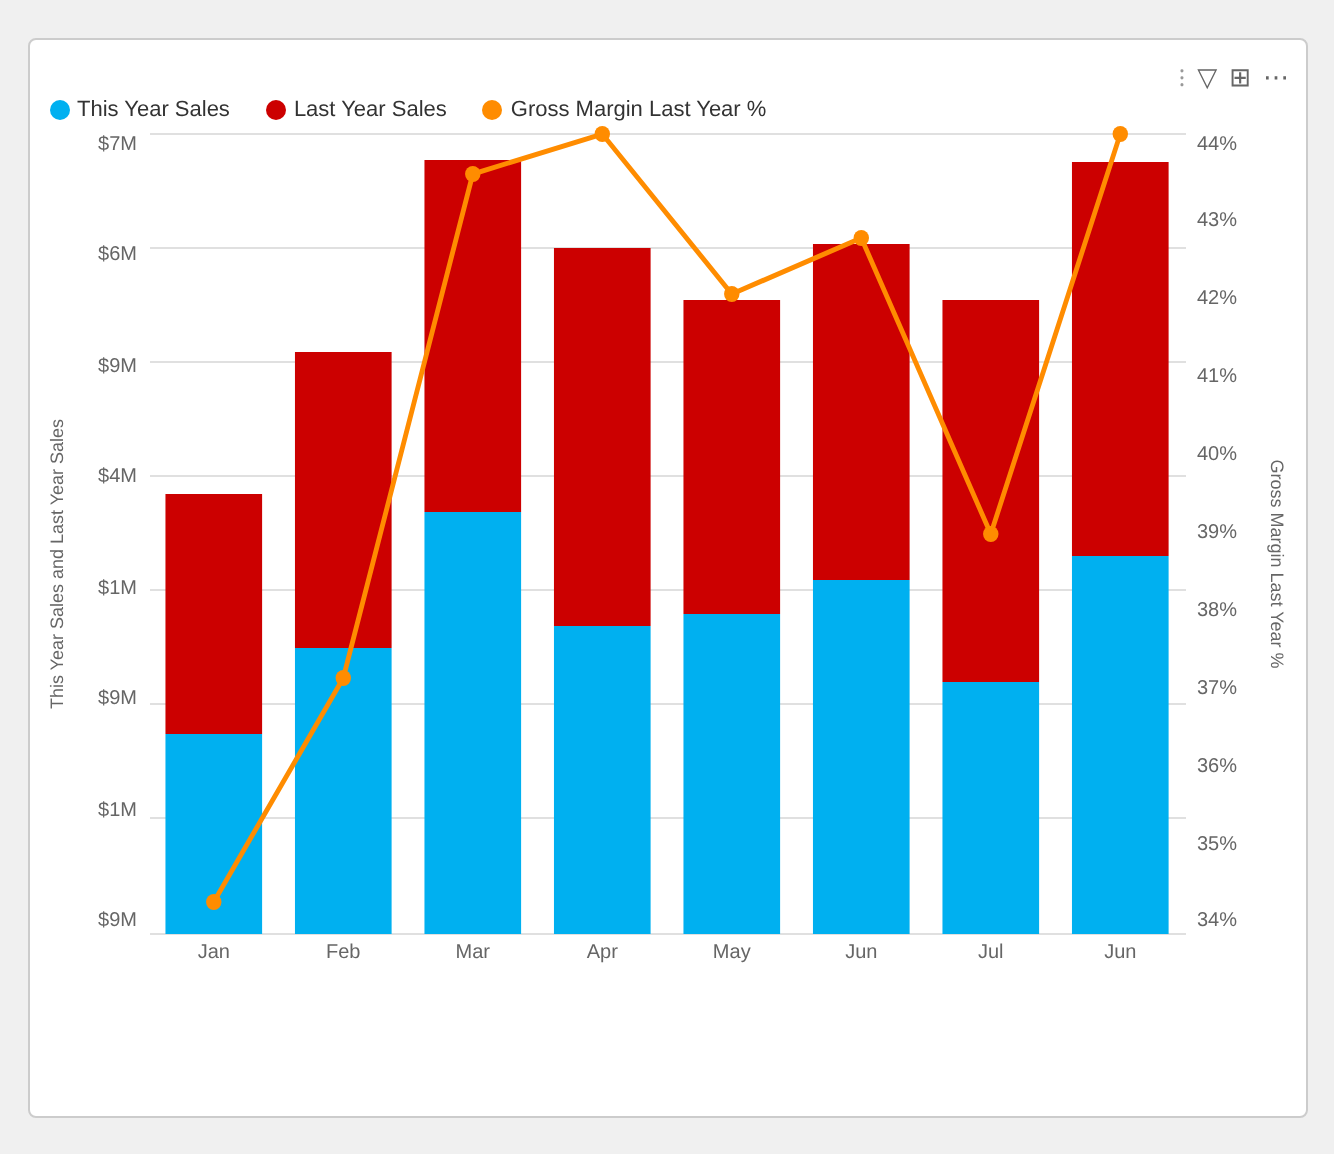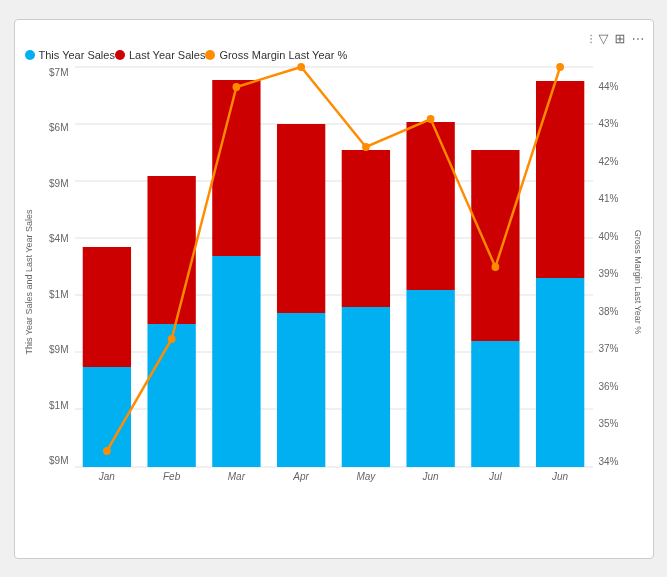--- a/index.html
+++ b/index.html
@@ -41,7 +41,7 @@
     }
     .legend {
       display: flex;
-      gap: 0;
+      gap: 18px;
       align-items: center;
       margin-bottom: 6px;
       margin-left: 2px;

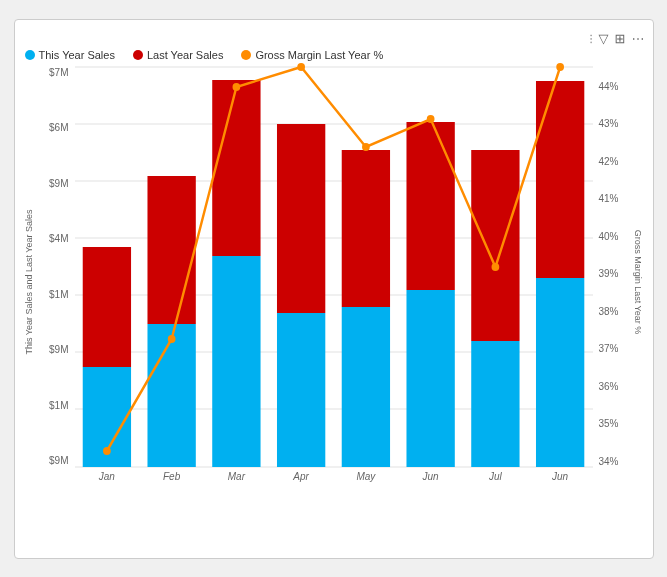--- a/index.html
+++ b/index.html
@@ -93,7 +93,6 @@
       justify-content: space-between;
       align-items: flex-start;
       padding-left: 4px;
-      margin-top: 14px;
     }
     .axis-label {
       font-size: 10px;

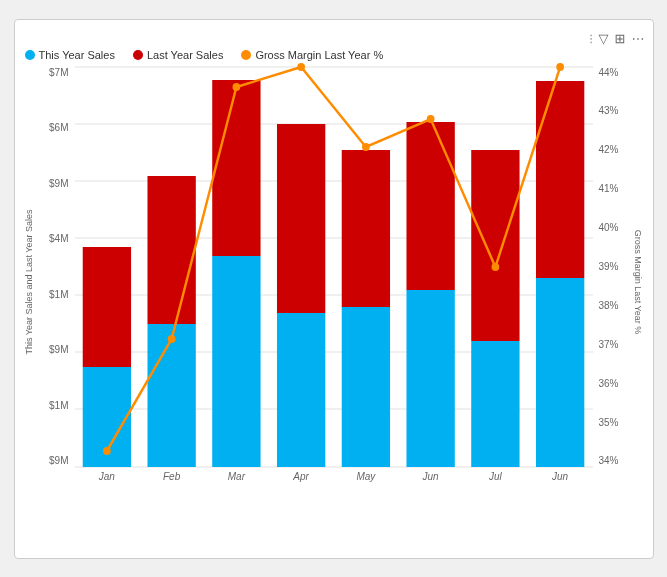--- a/index.html
+++ b/index.html
@@ -113,7 +113,6 @@
       text-align: center;
       font-size: 10px;
       color: #666;
-      font-style: italic;
     }
     svg.bars-svg {
       position: absolute;

